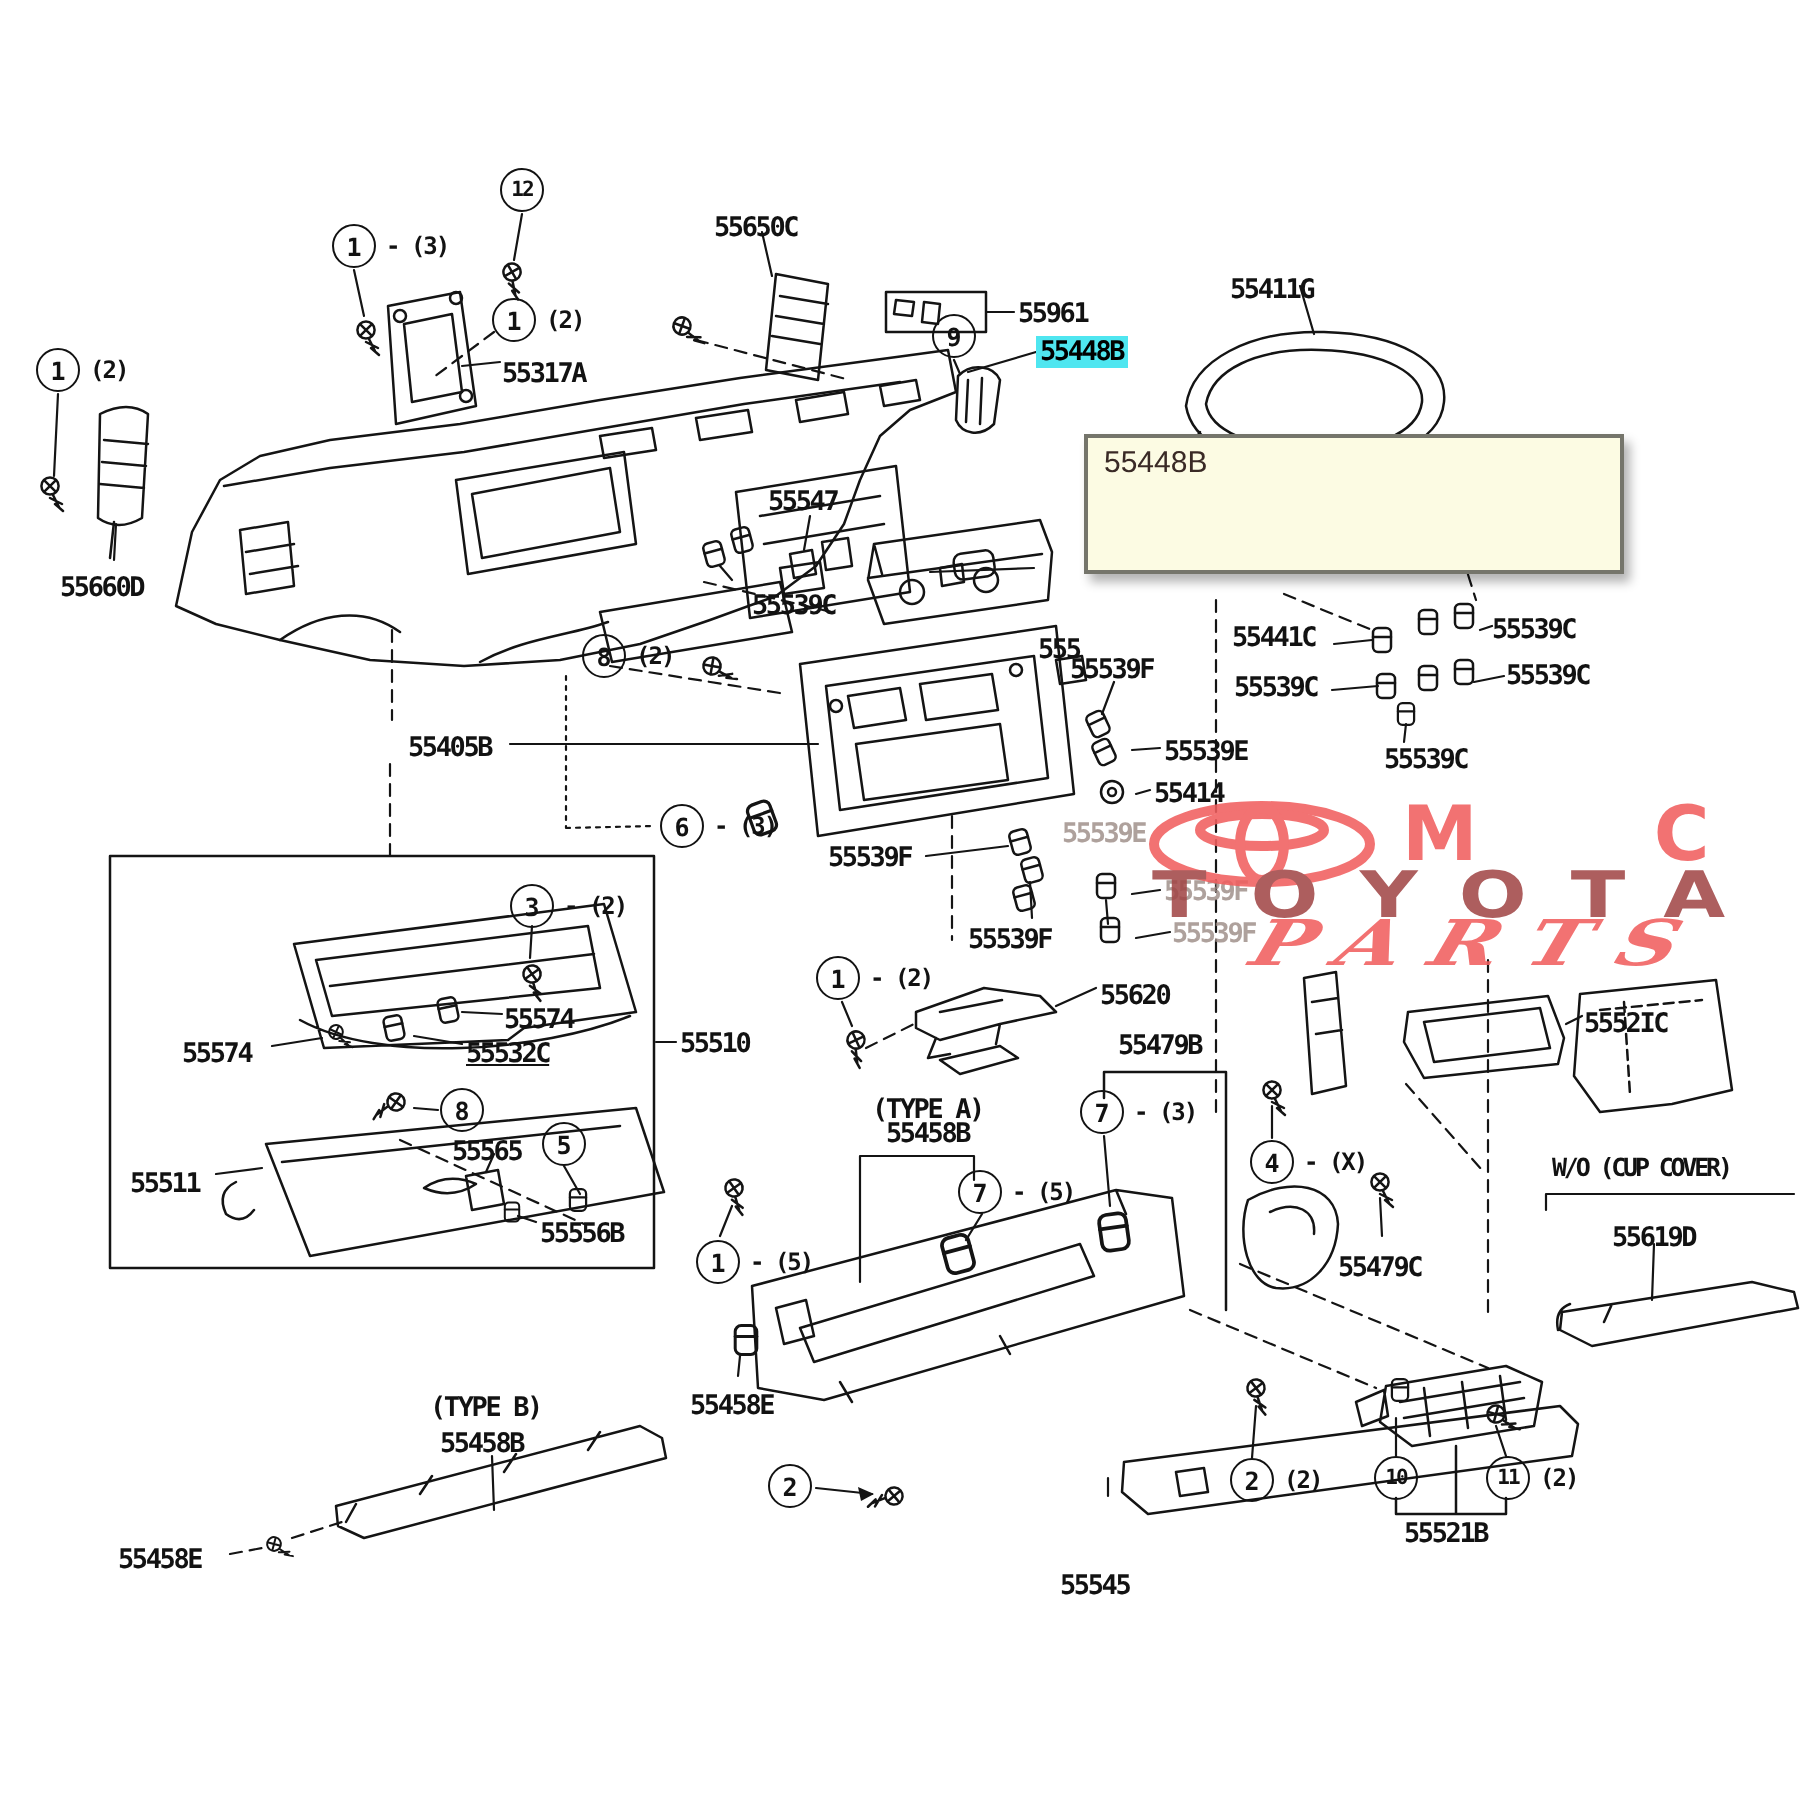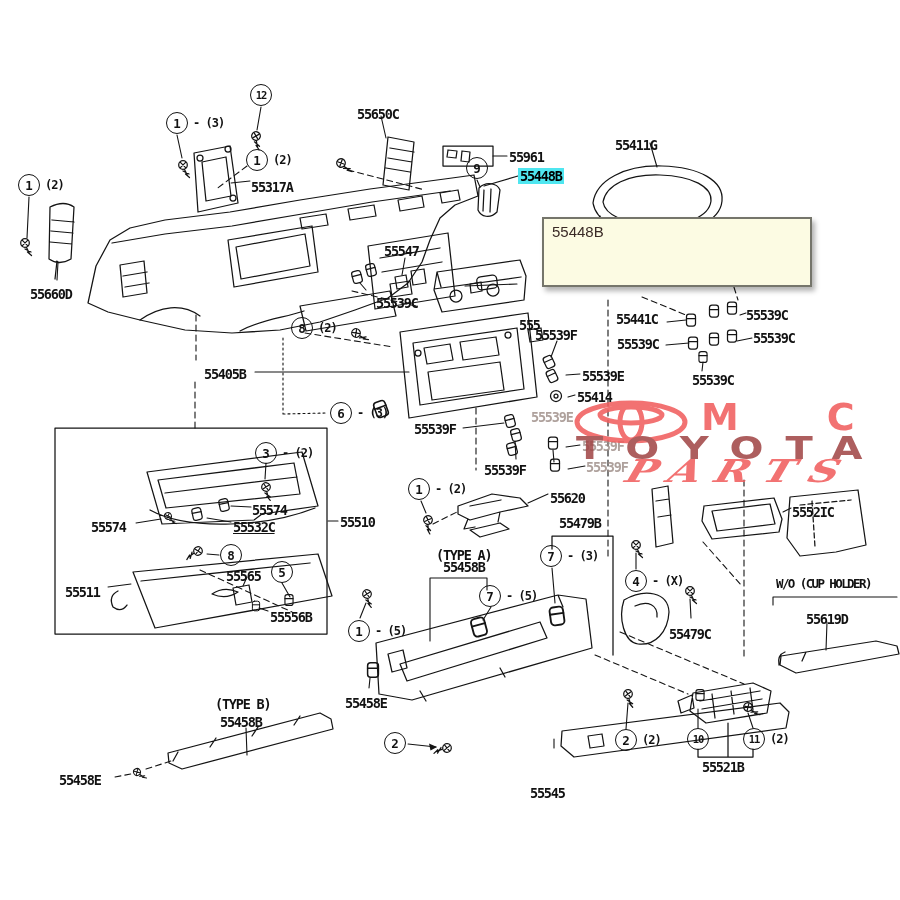--- a/index.html
+++ b/index.html
@@ -243,7 +243,7 @@
       <span class="lbl" style="left: 559px; top: 516px;">55479B</span>
       <span class="lbl" style="left: 669px; top: 627px;">55479C</span>
       <span class="lbl" style="left: 792px; top: 505px;">5552IC</span>
-      <span class="lbl small" style="left: 776px; top: 577px;">W/O (CUP HOLDER)</span>
+      <span class="lbl small" style="left: 776px; top: 577px;">W/O (CUP COVER)</span>
       <span class="lbl" style="left: 806px; top: 612px;">55619D</span>
       <span class="lbl" style="left: 702px; top: 760px;">55521B</span>
       <span class="lbl" style="left: 530px; top: 754px; margin-top: 32px;">55545</span>

